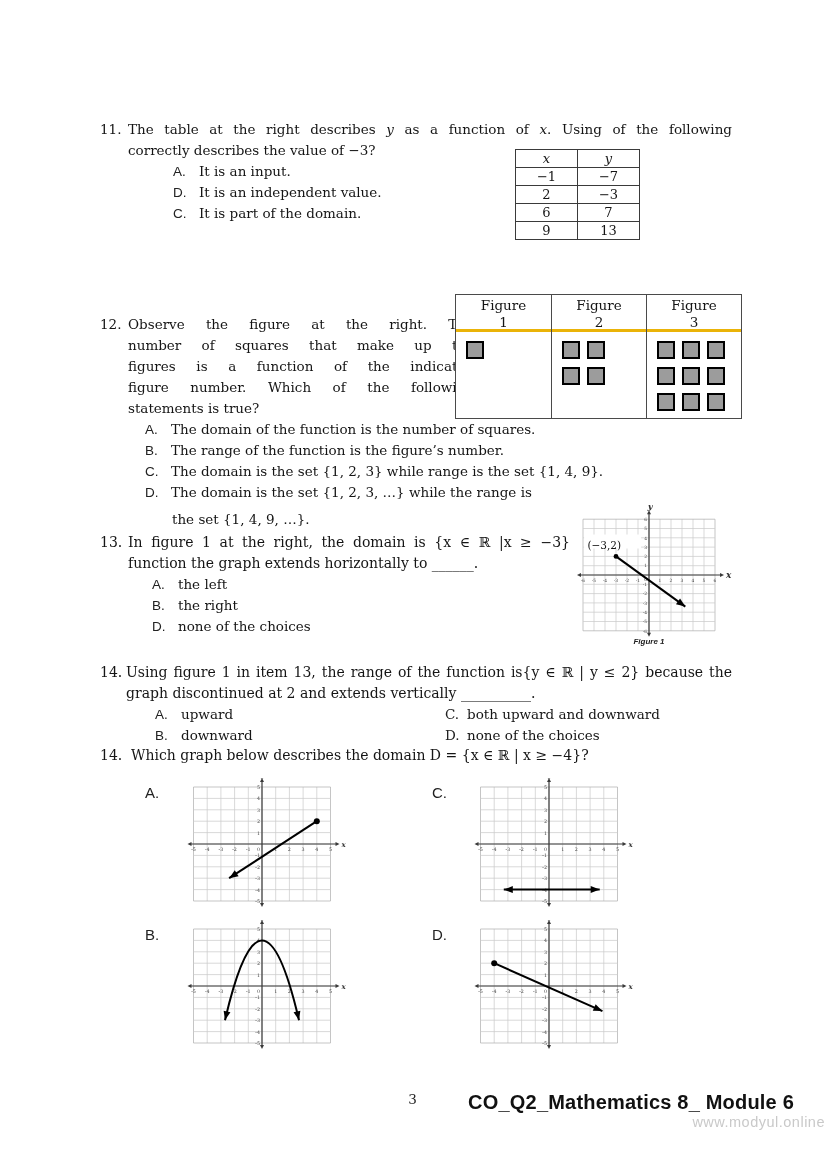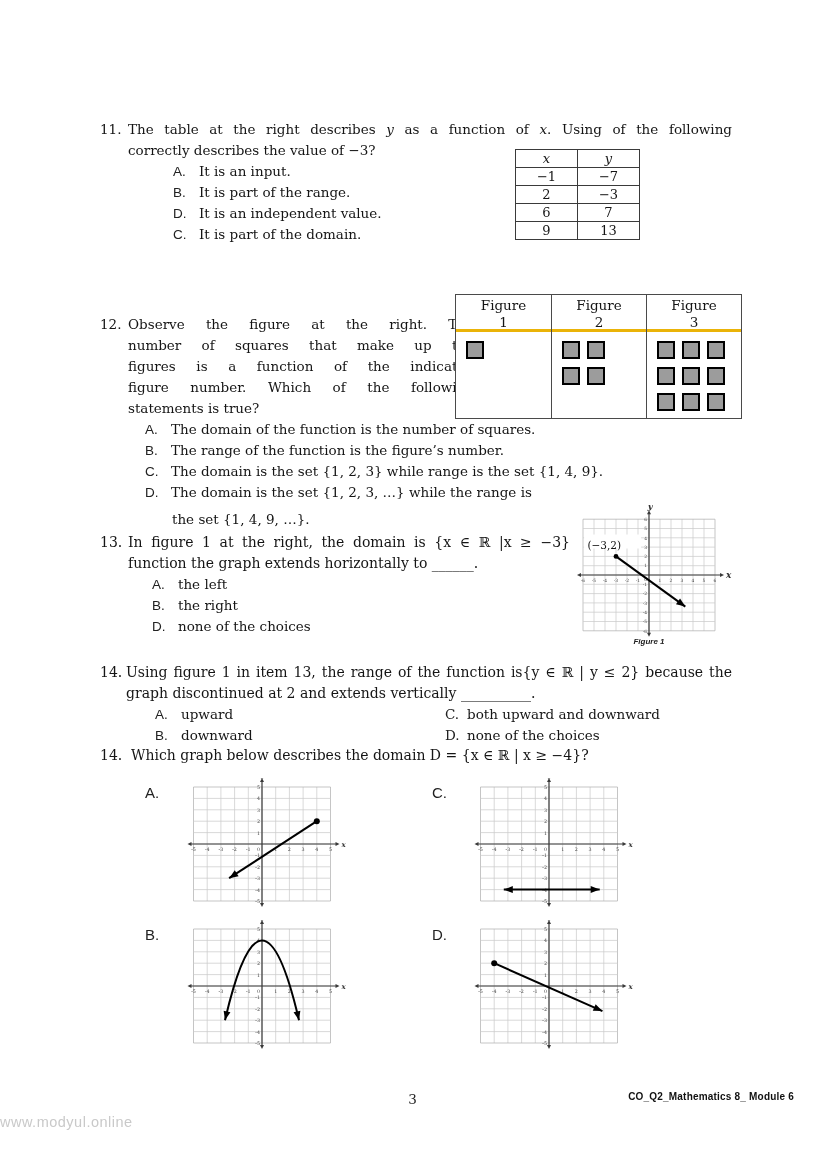--- a/index.html
+++ b/index.html
@@ -57,7 +57,6 @@
       <div class="line nw">correctly describes the value of −3?</div>
       <div class="choices">
           <div class="choice"><span class="letter">A.</span><span>It is an input.</span></div>
-          <div class="choice"><span class="letter">B.</span><span>It is part of the range.</span></div>
           <div class="choice"><span class="letter">D.</span><span>It is an independent value.</span></div>
           <div class="choice"><span class="letter">C.</span><span>It is part of the domain.</span></div>
         </div>

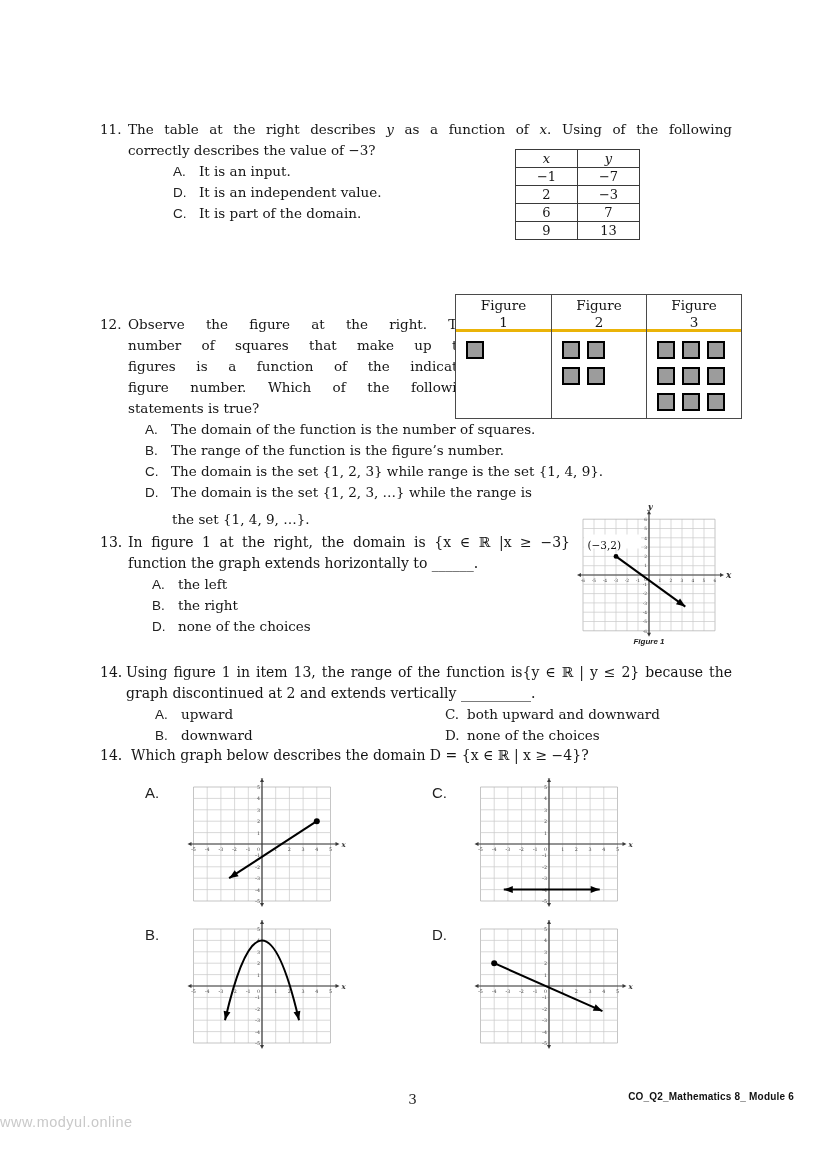--- a/index.html
+++ b/index.html
@@ -43,7 +43,7 @@
   .watermark{position:absolute;left:0;right:0;top:1114px;text-align:left;
              font-family:"Liberation Sans",sans-serif;font-size:14.5px;color:#c9c9c9;letter-spacing:.5px}
   .footer-right{position:absolute;right:31px;top:1091px;font-family:"Liberation Sans",sans-serif;
-                font-weight:bold;font-size:10px;color:#111;letter-spacing:.2px}
+                font-weight:bold;font-size:20px;color:#111;letter-spacing:.2px}
 </style>
 </head>
 <body>

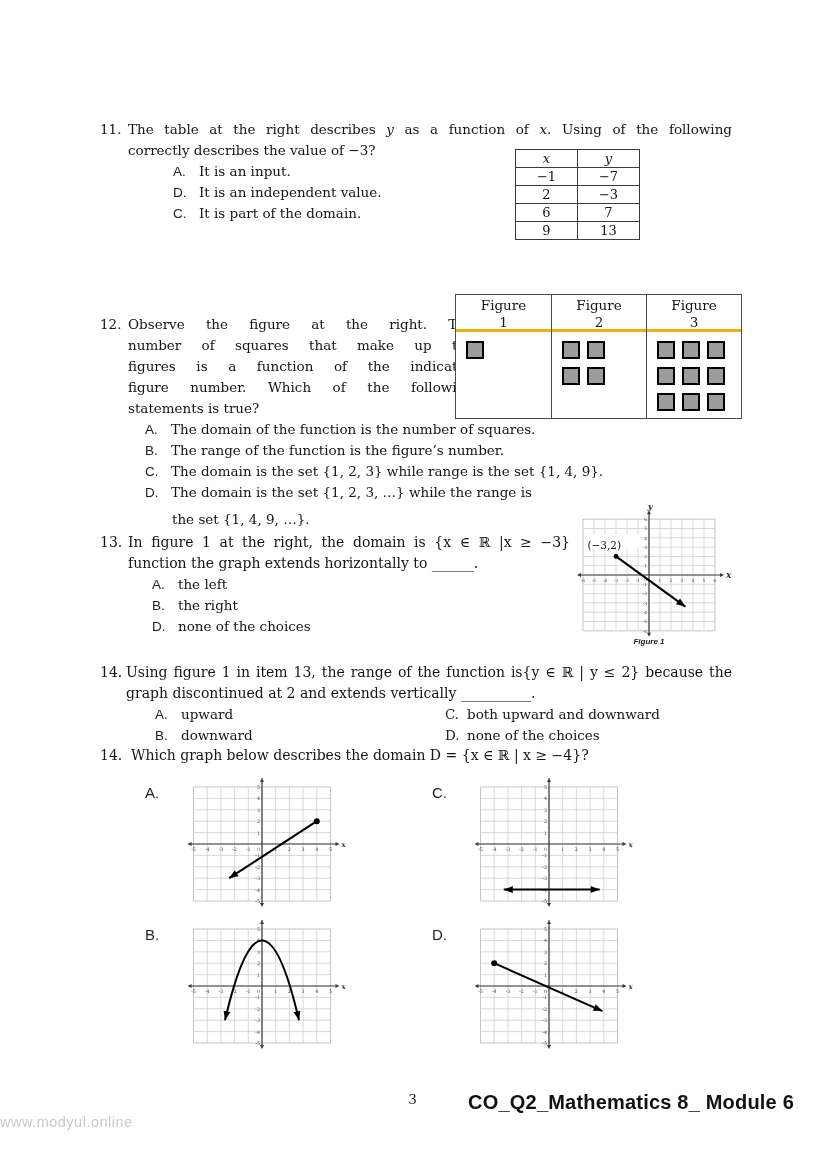--- a/index.html
+++ b/index.html
@@ -40,7 +40,7 @@
   .glabel{font-family:"Liberation Sans",sans-serif;font-size:15px;width:38px;padding-top:6px;color:#222}
   
   .page-number{position:absolute;left:0;right:0;top:1091px;text-align:center;font-size:13.5px;color:#222}
-  .watermark{position:absolute;left:0;right:0;top:1114px;text-align:left;
+  .watermark{position:absolute;left:0;right:0;top:1114px;text-align:right;
              font-family:"Liberation Sans",sans-serif;font-size:14.5px;color:#c9c9c9;letter-spacing:.5px}
   .footer-right{position:absolute;right:31px;top:1091px;font-family:"Liberation Sans",sans-serif;
                 font-weight:bold;font-size:20px;color:#111;letter-spacing:.2px}

